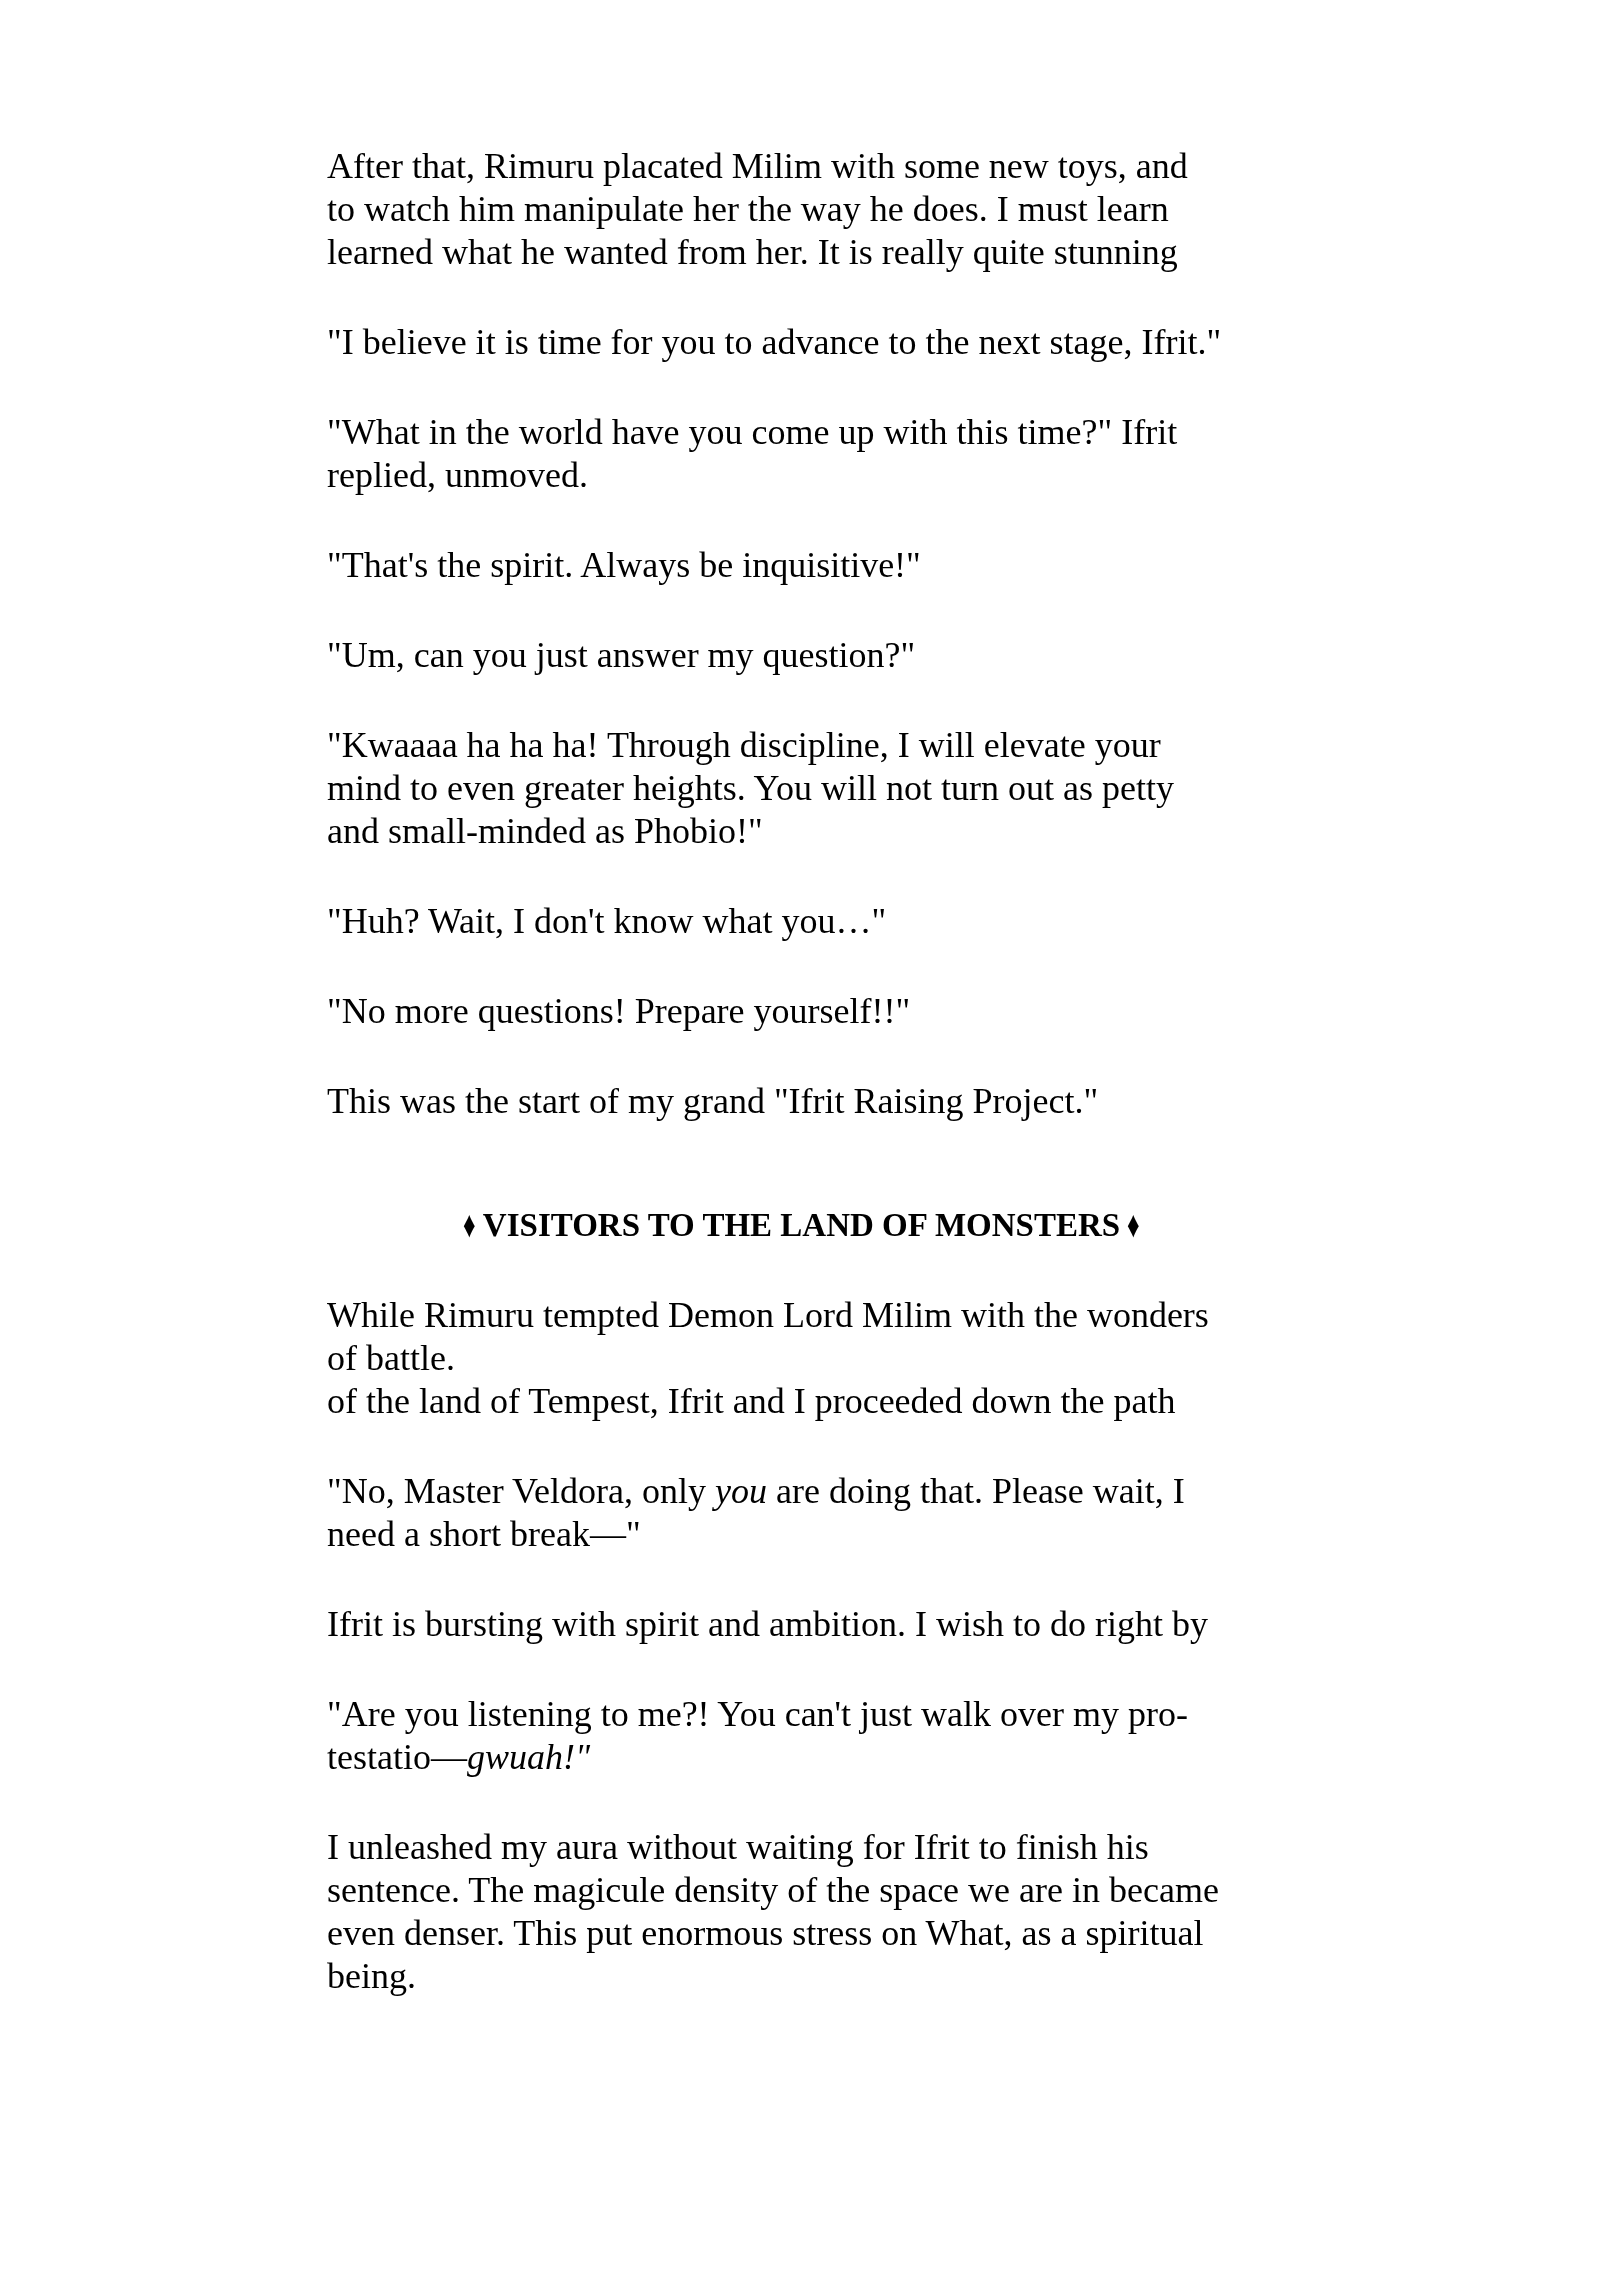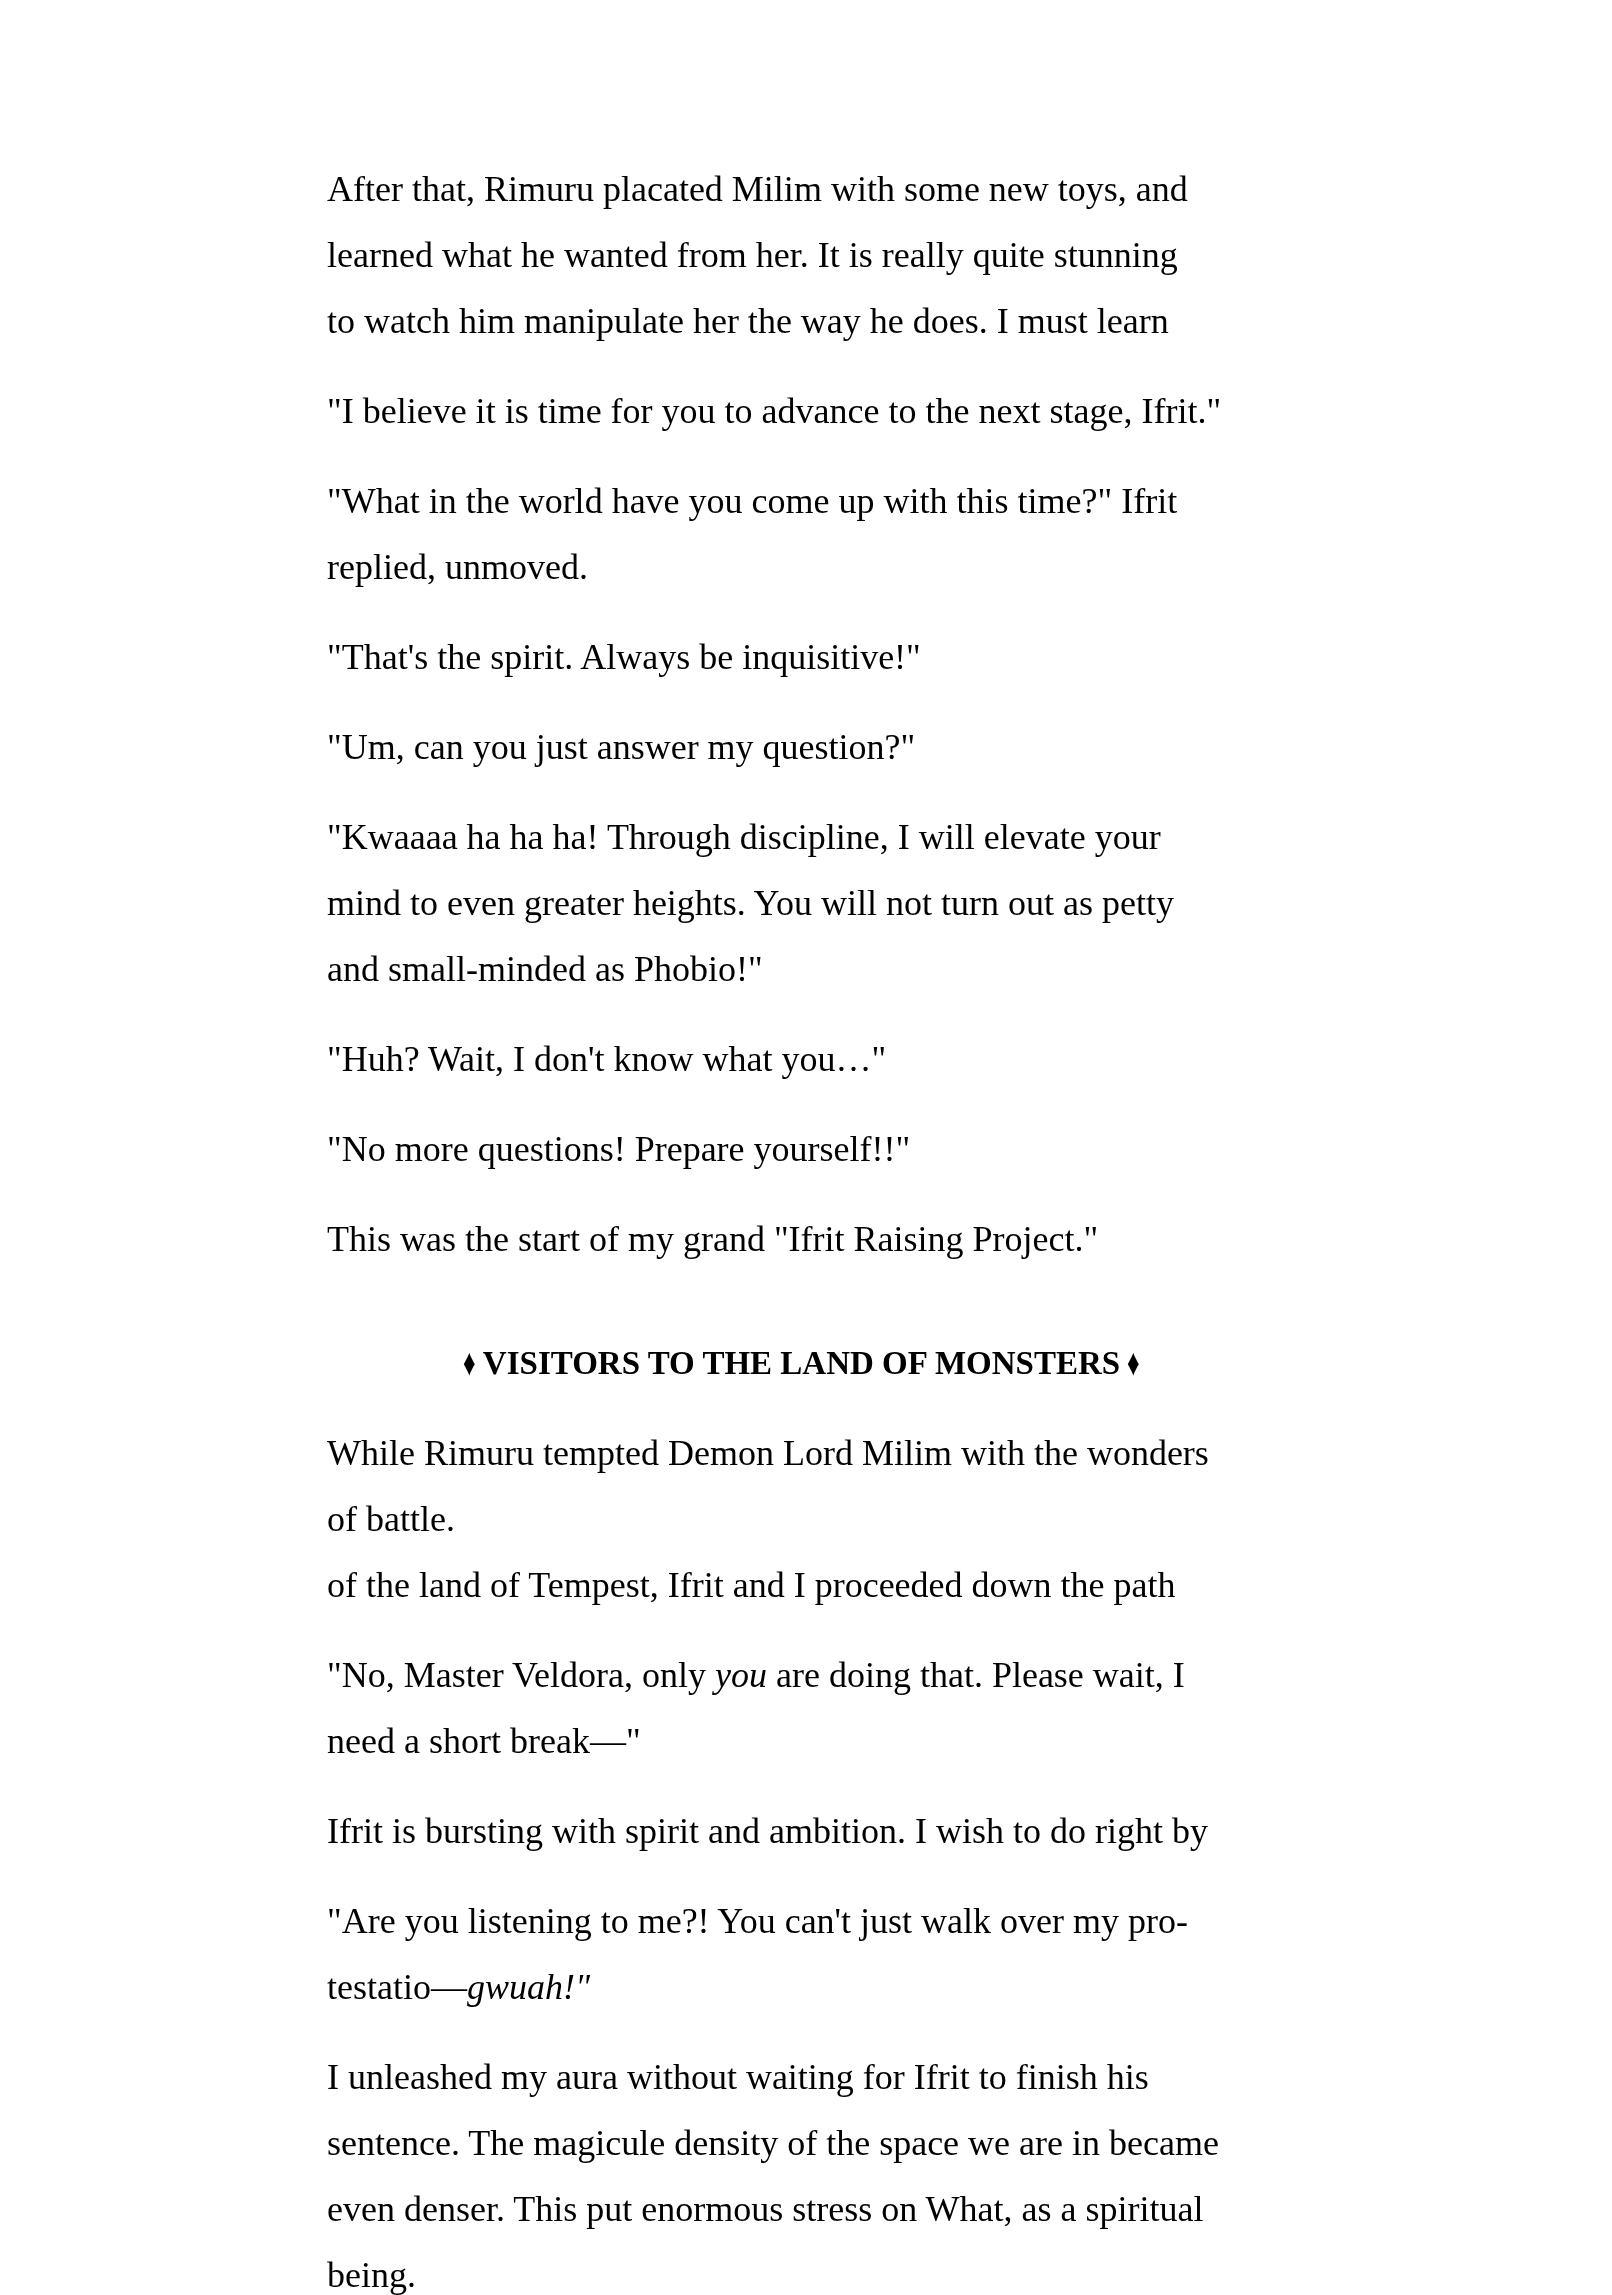--- a/index.html
+++ b/index.html
@@ -29,7 +29,6 @@
   .line {
     display: block;
     white-space: pre;
-    margin-top: 23px;
   }
   .heading {
     margin: 81px 0 47px 0;

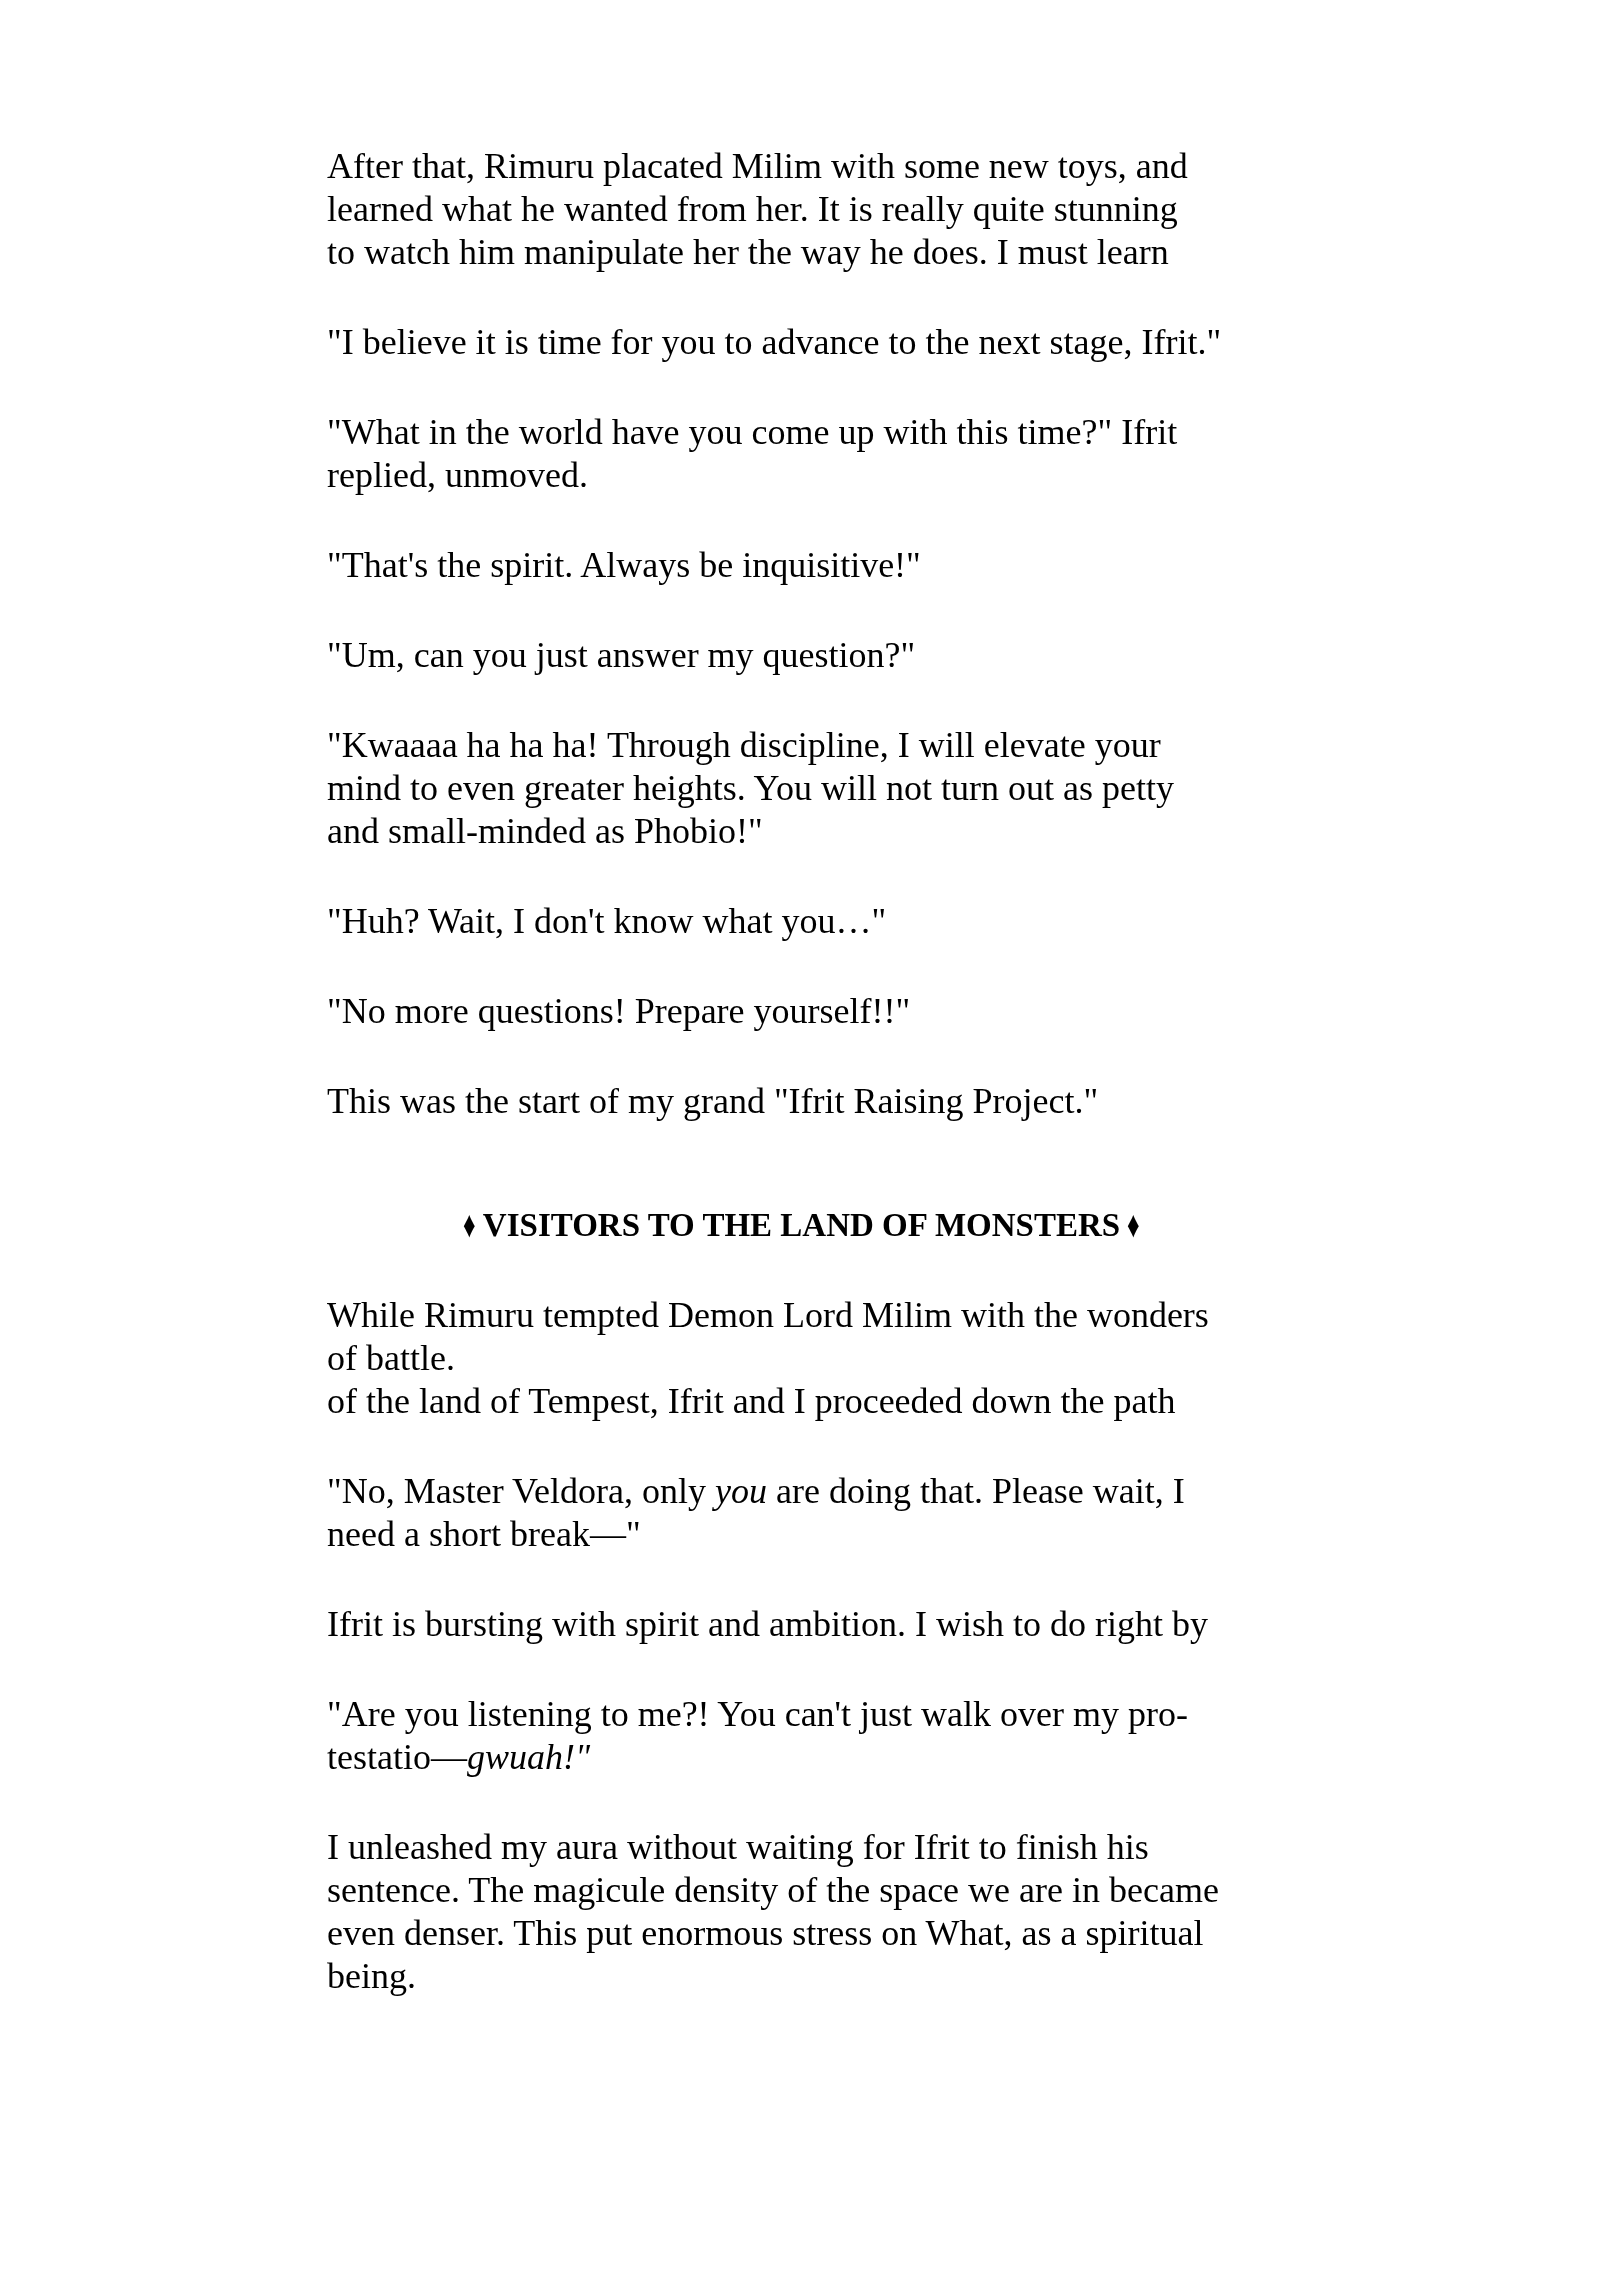--- a/index.html
+++ b/index.html
@@ -54,8 +54,8 @@
 
   <p class="para">
     <span class="line">After that, Rimuru placated Milim with some new toys, and</span>
+    <span class="line">to watch him manipulate her the way he does. I must learn</span>
     <span class="line">learned what he wanted from her. It is really quite stunning</span>
-    <span class="line">to watch him manipulate her the way he does. I must learn</span>
   </p>
 
   <p class="para">

